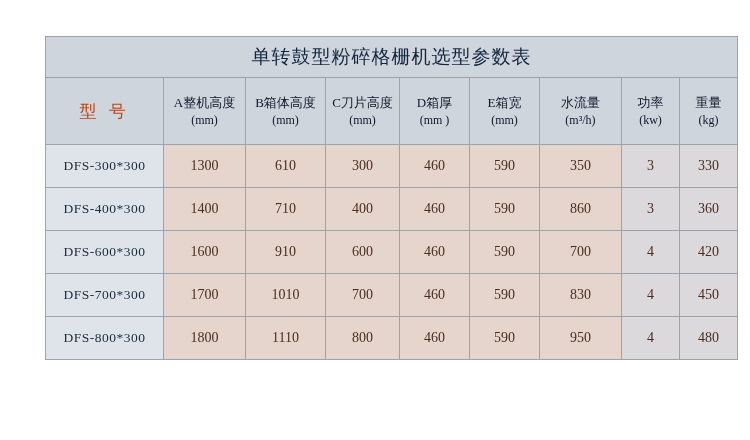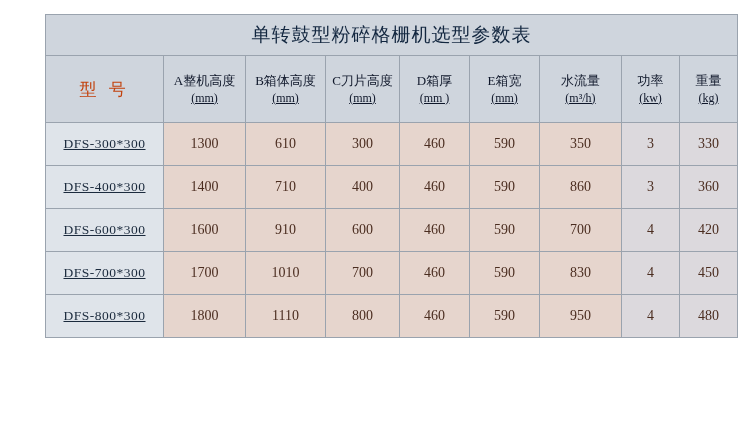--- a/index.html
+++ b/index.html
@@ -18,7 +18,7 @@
     width: 750px;
     height: 336px;
     box-sizing: border-box;
-    padding: 14px 45px;
+    padding: 36px 45px;
   }
   table.spec {
     width: 660px;

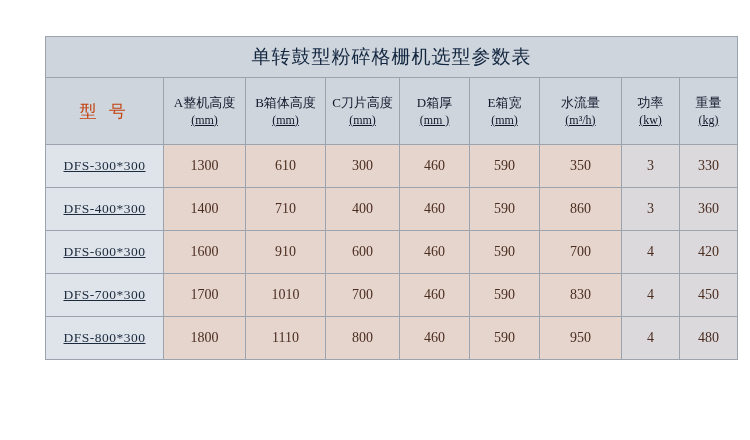--- a/index.html
+++ b/index.html
@@ -52,7 +52,6 @@
   .head-cell .unit {
     display: block;
     font-size: 12px;
-    text-decoration: underline;
   }
   .head-model {
     background: #cfd5dd;

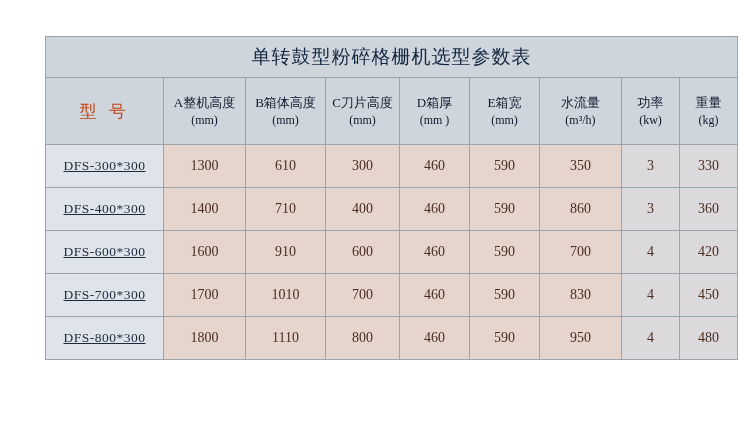--- a/index.html
+++ b/index.html
@@ -66,7 +66,6 @@
     font-size: 13.5px;
     height: 40px;
     letter-spacing: 0.5px;
-    text-decoration: underline;
   }
   td.val {
     background: #e6d5cd;

